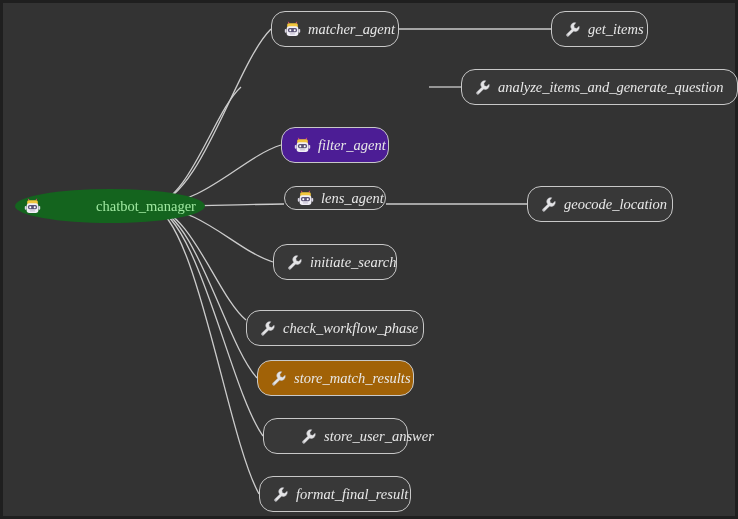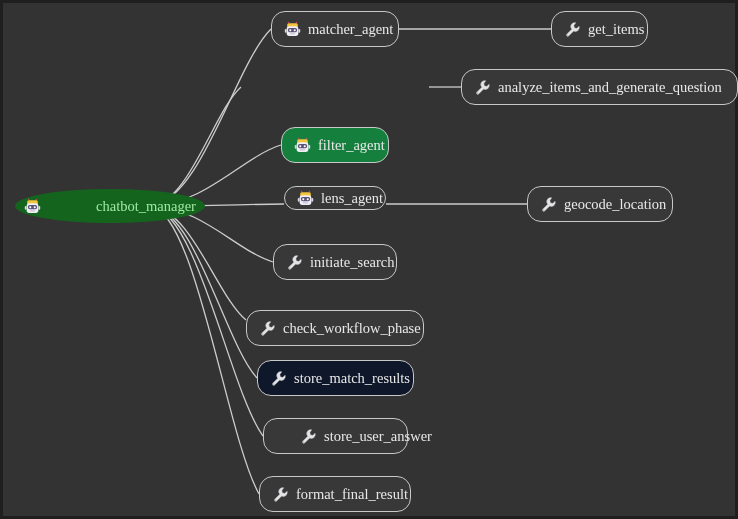--- a/index.html
+++ b/index.html
@@ -12,7 +12,7 @@
   .node{position:absolute;box-sizing:border-box;display:flex;align-items:center;
         border:1px solid #c8c8c8;border-radius:14px;background:#383838;
         color:#e8e8e8;font-size:14.5px;white-space:nowrap;padding:0 12px;
-        box-shadow:0 0 0 0 rgba(0,0,0,0);}
+        box-shadow:0 0 0 0 rgba(0,0,0,0);font-style:italic;}
   .node .ico{display:inline-block;width:17px;height:17px;margin-right:7px;
              flex:0 0 auto;position:relative;top:0px;}
   .node .lbl{display:inline-block;line-height:1;}

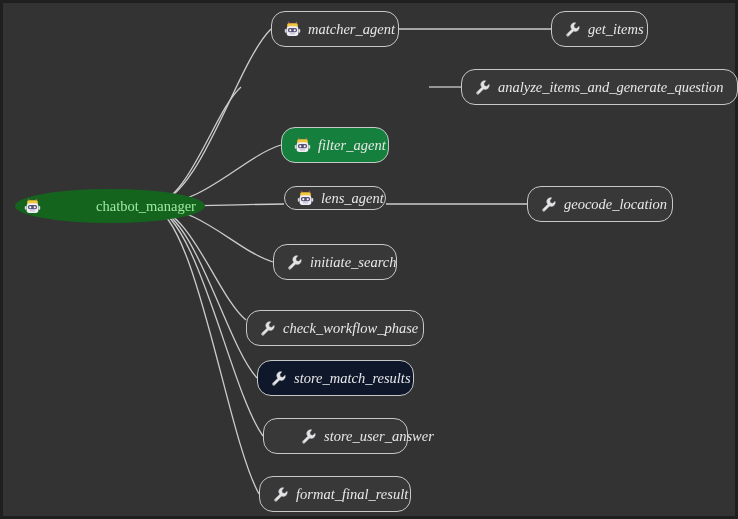--- a/index.html
+++ b/index.html
@@ -53,7 +53,7 @@
           </svg></span>
         <span class="lbl">matcher_agent</span>
       </div>
-      <div class="node" style="left: 278px; top: 124px; width: 108px; height: 36px; background: #15803d; border-color: rgb(200, 200, 200); color: rgb(232, 232, 232); text-align: right;">
+      <div class="node" style="left: 278px; top: 124px; width: 108px; height: 36px; background: #4c1d95; border-color: rgb(200, 200, 200); color: rgb(232, 232, 232); text-align: right;">
         <span class="ico"><svg viewBox="0 0 32 32" width="17" height="17">
             <use href="#sym-robot"></use>
           </svg></span>

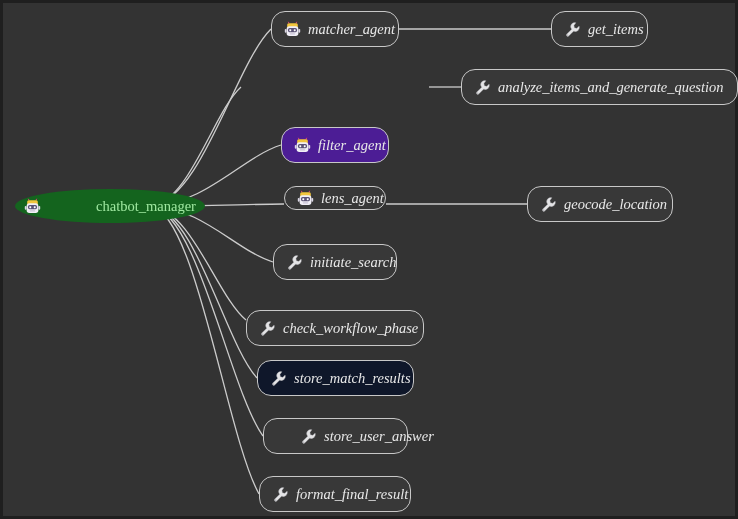--- a/index.html
+++ b/index.html
@@ -77,7 +77,7 @@
           </svg></span>
         <span class="lbl">check_workflow_phase</span>
       </div>
-      <div class="node" style="left: 254px; top: 357px; width: 157px; height: 36px; background: #0f172a; border-color: rgb(200, 200, 200); color: rgb(232, 232, 232);">
+      <div class="node" style="left: 254px; top: 357px; width: 157px; height: 36px; background: #a16207; border-color: rgb(200, 200, 200); color: rgb(232, 232, 232);">
         <span class="ico"><svg viewBox="0 0 32 32" width="17" height="17">
             <use href="#sym-wrench"></use>
           </svg></span>

